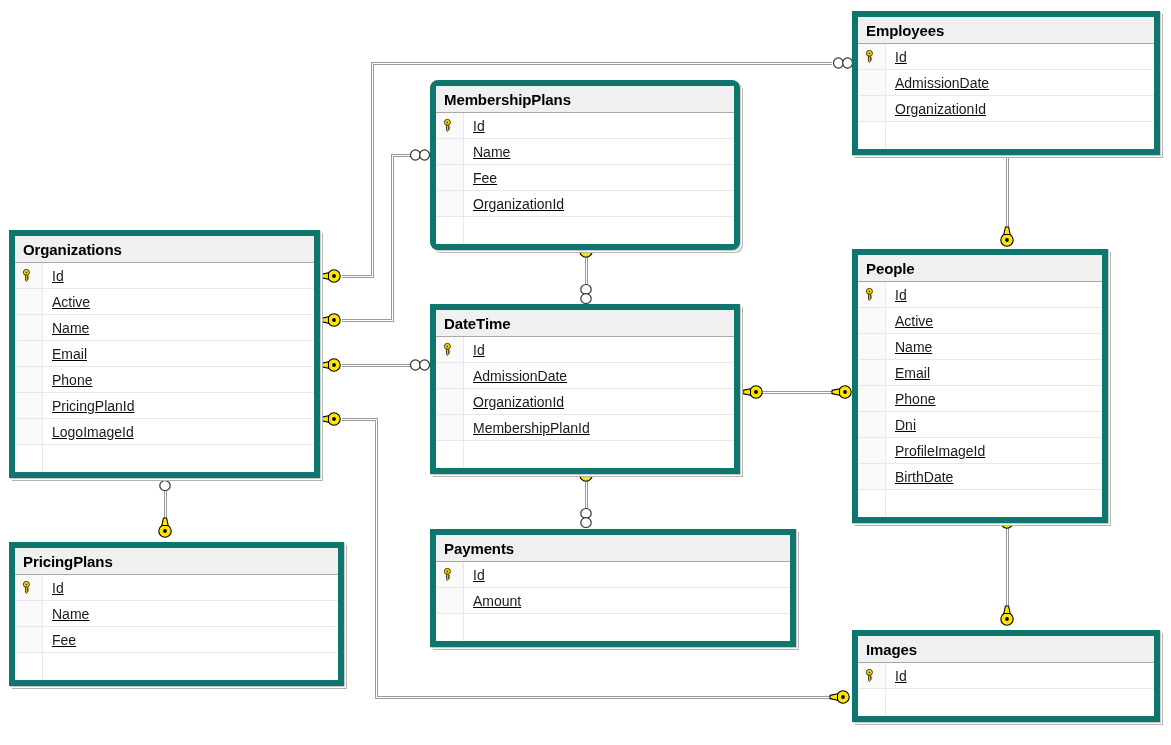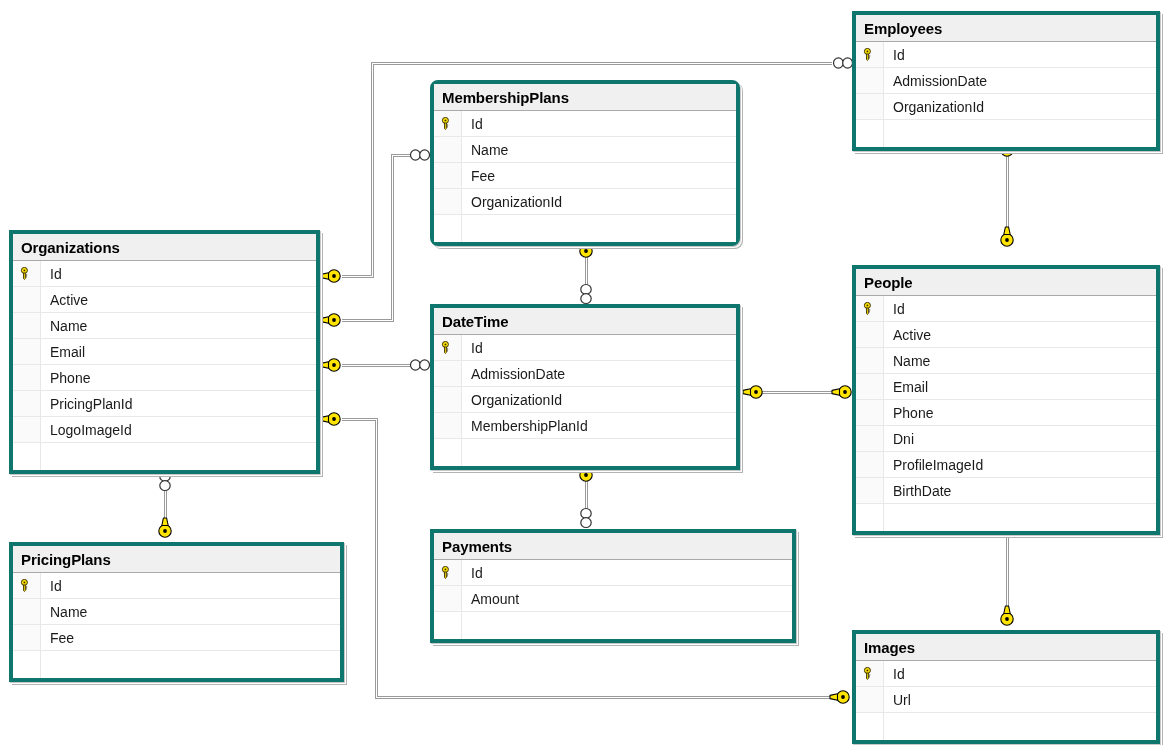--- a/index.html
+++ b/index.html
@@ -33,7 +33,7 @@
     position: absolute;
     z-index: 5;
     background: #eab308;
-    border: 4px solid #0f766e;
+    border: 6px solid #0f766e;
     box-shadow: 1px 1px 0 0 #c8c8c8, 2px 2px 0 0 #ffffff, 3px 3px 0 0 #b4b4b4;
     box-sizing: border-box;
   }

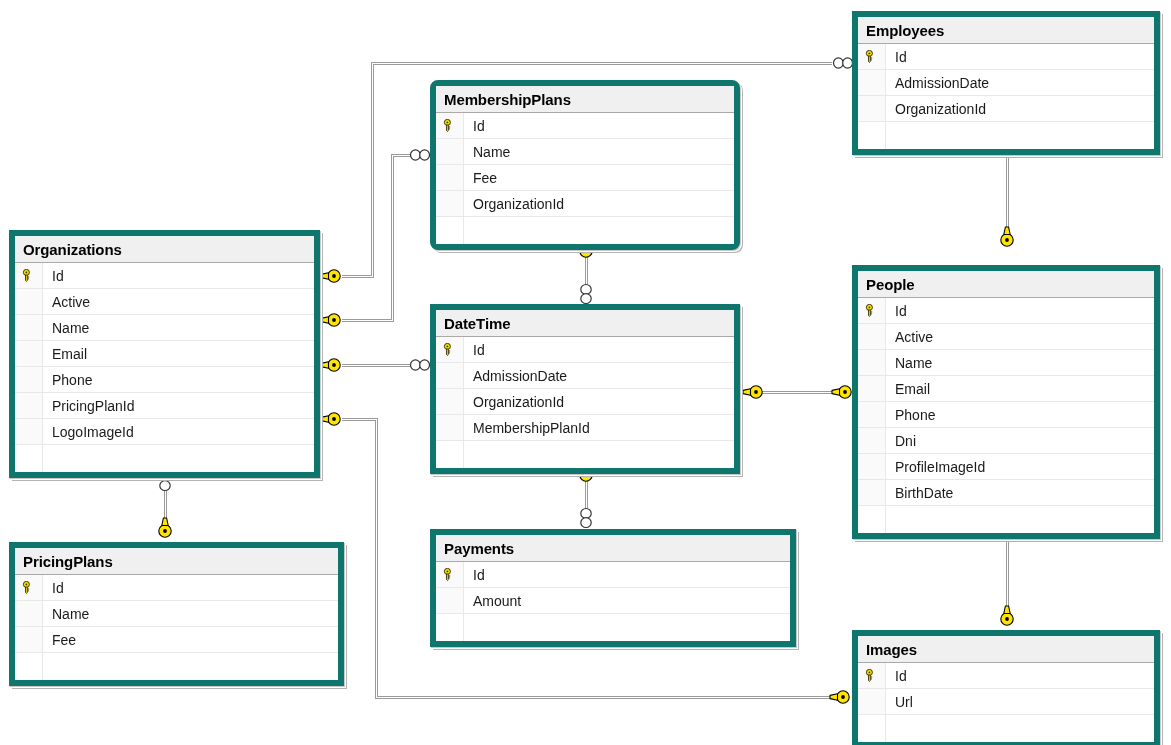--- a/index.html
+++ b/index.html
@@ -56,6 +56,7 @@
   .entity-body {
     background: #ffffff;
     padding: 0;
+    text-decoration: underline;
   }
   .field-row {
     display: flex;

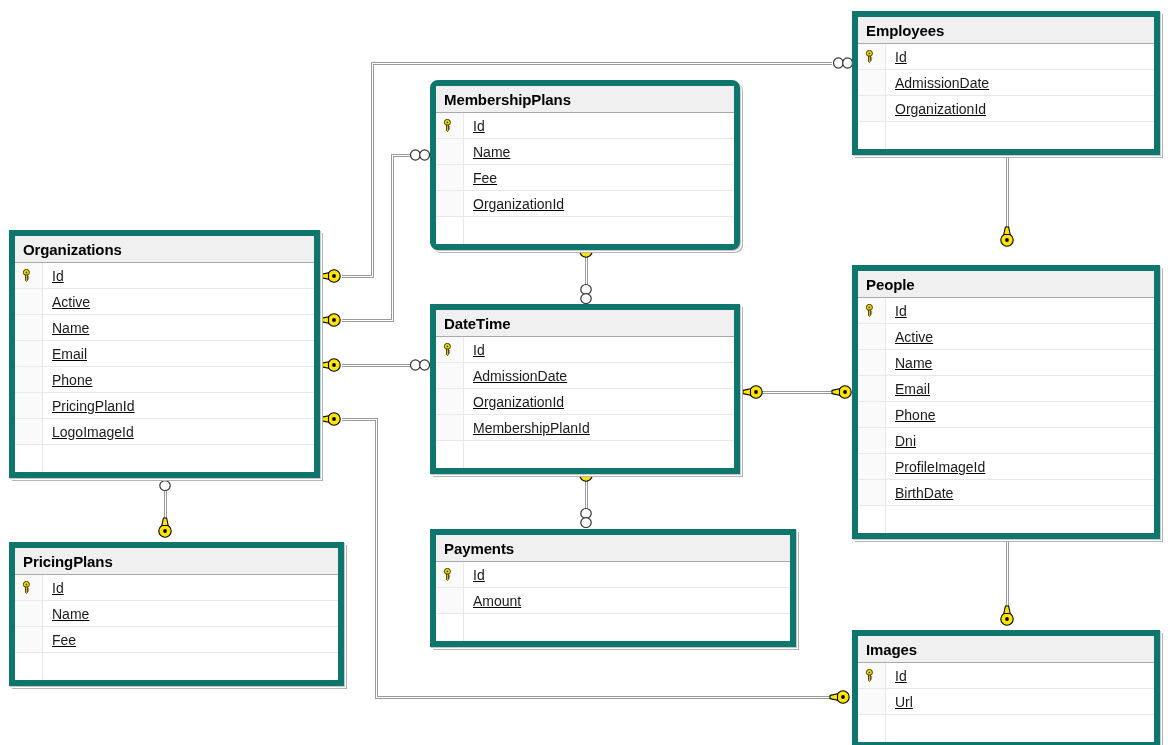--- a/index.html
+++ b/index.html
@@ -318,7 +318,7 @@
           </div>
         </div>
       </div>
-      <div class="entity" style="left: 852px; top: 249px; width: 308px; margin-top: 16px;">
+      <div class="entity" style="left: 852px; top: 249px; width: 256px;">
         <div class="entity-header">
           <span class="entity-title">People</span>
         </div>

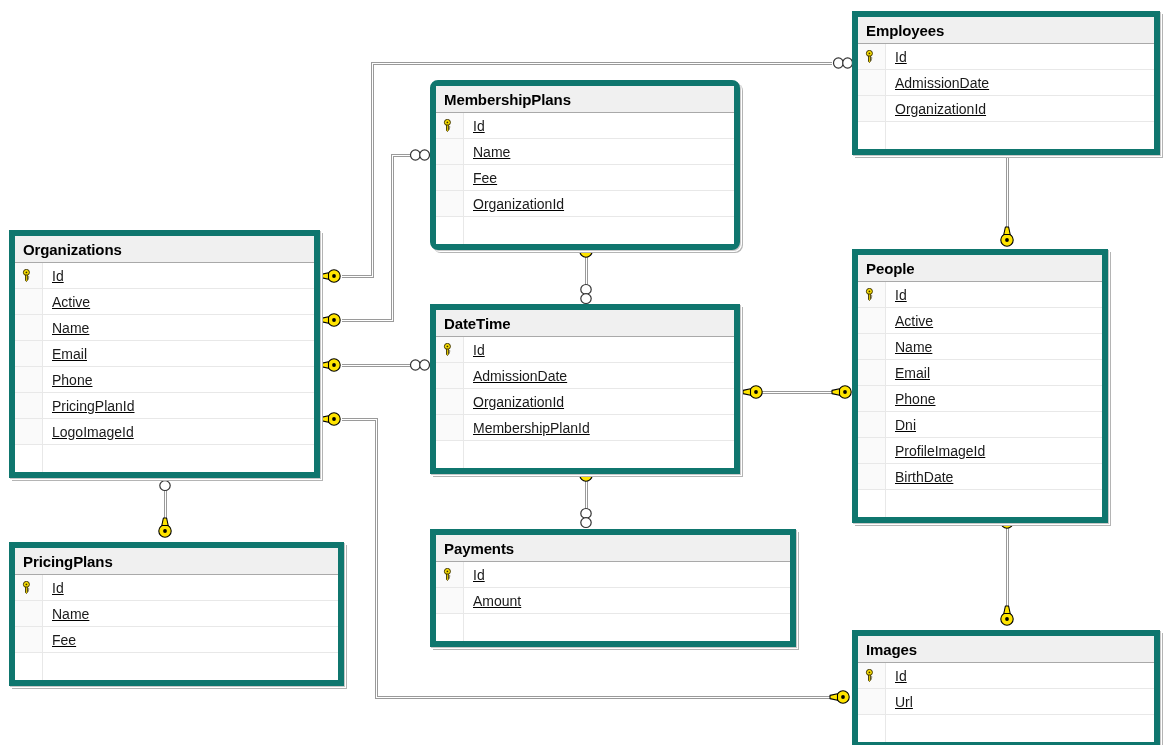--- a/index.html
+++ b/index.html
@@ -479,10 +479,6 @@
             </div>
             <div class="field-name">Id</div>
           </div>
-          <div class="field-row">
-            <div class="field-keycell"></div>
-            <div class="field-name">Url</div>
-          </div>
           <div class="field-row filler">
             <div class="field-keycell"></div>
             <div class="field-name"></div>

